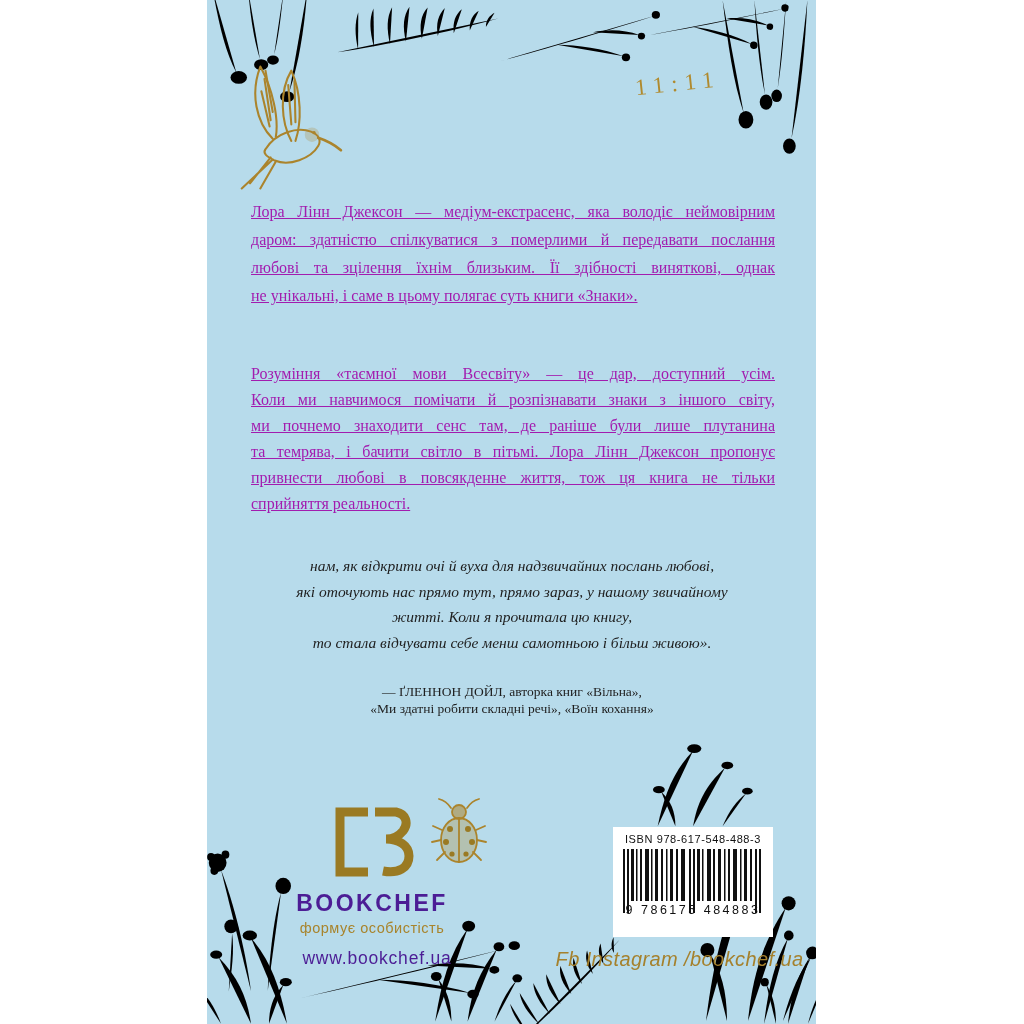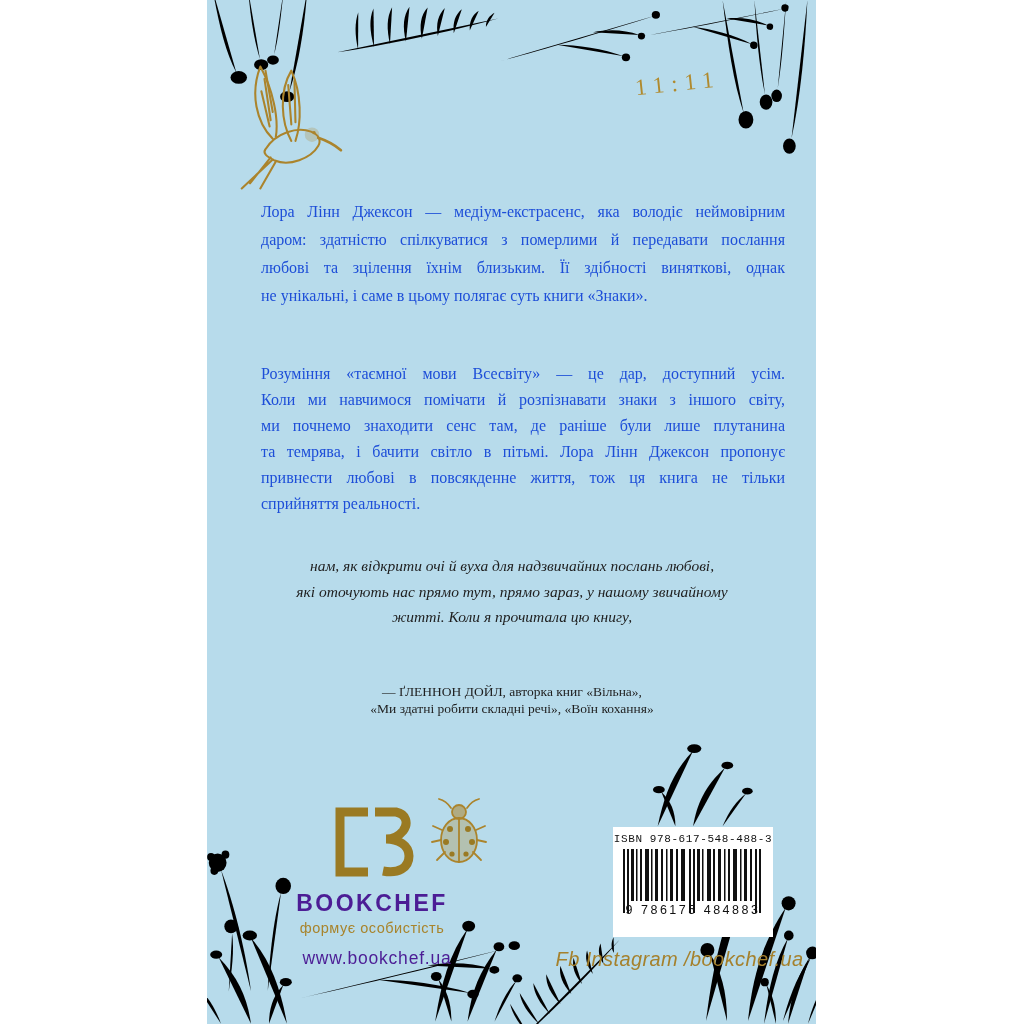--- a/index.html
+++ b/index.html
@@ -14,7 +14,7 @@
         font-family:"Liberation Serif", serif;font-size:23px;letter-spacing:7px;
         transform:rotate(-6deg);}
 
-  .para{position:absolute;left:54px;width:524px;color:#1d4ed8;font-size:16px;}
+  .para{position:absolute;left:44px;width:524px;color:#a21caf;font-size:16px;text-decoration:underline;}
   .p1{top:198px;line-height:28px;}
   .p2{top:338px;line-height:26px;margin-top:23px;}
   .jline{text-align:justify;text-align-last:justify;}

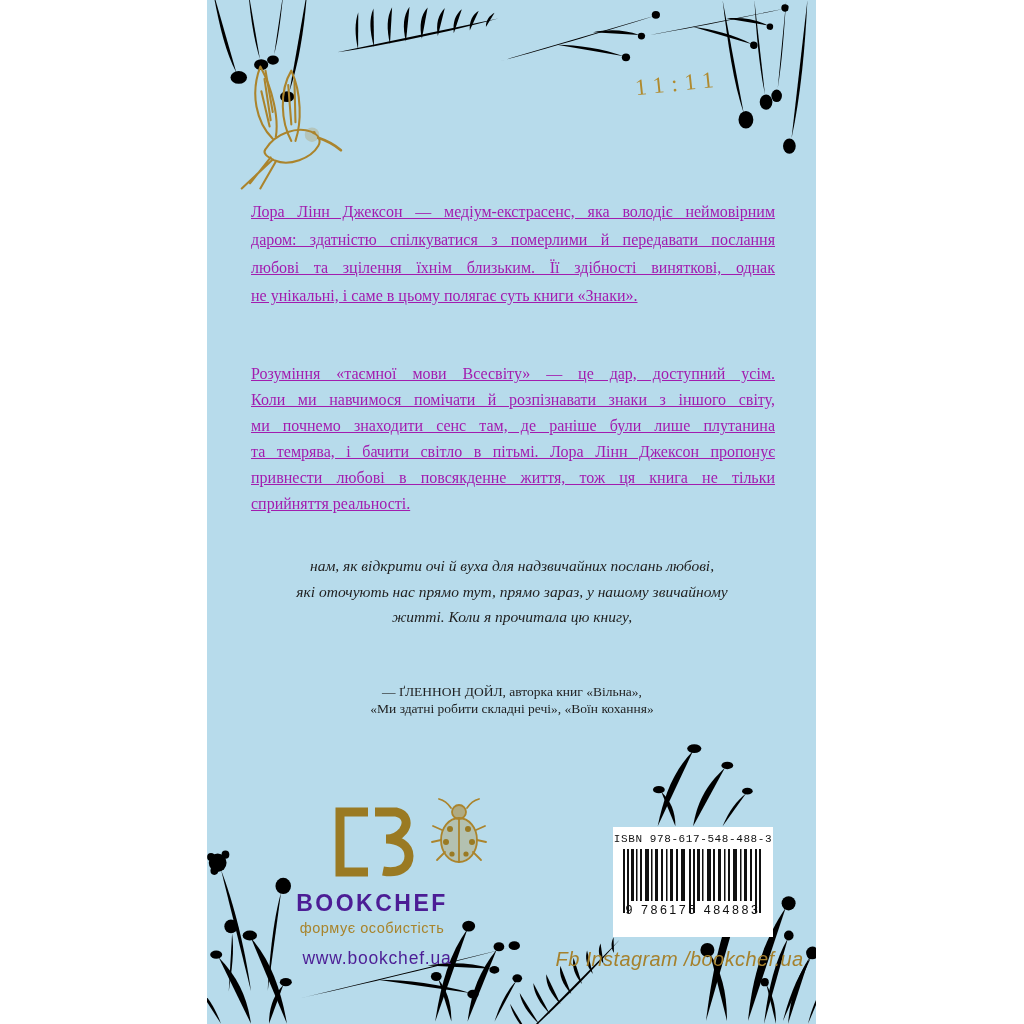--- a/index.html
+++ b/index.html
@@ -163,6 +163,7 @@
       <div>нам, як відкрити очі й вуха для надзвичайних послань любові,</div>
       <div>які оточують нас прямо тут, прямо зараз, у нашому звичайному</div>
       <div>житті. Коли я прочитала цю книгу,</div>
+      <div>то стала відчувати себе менш самотньою і більш живою».</div>
     </div>
 
     <div class="attribution">

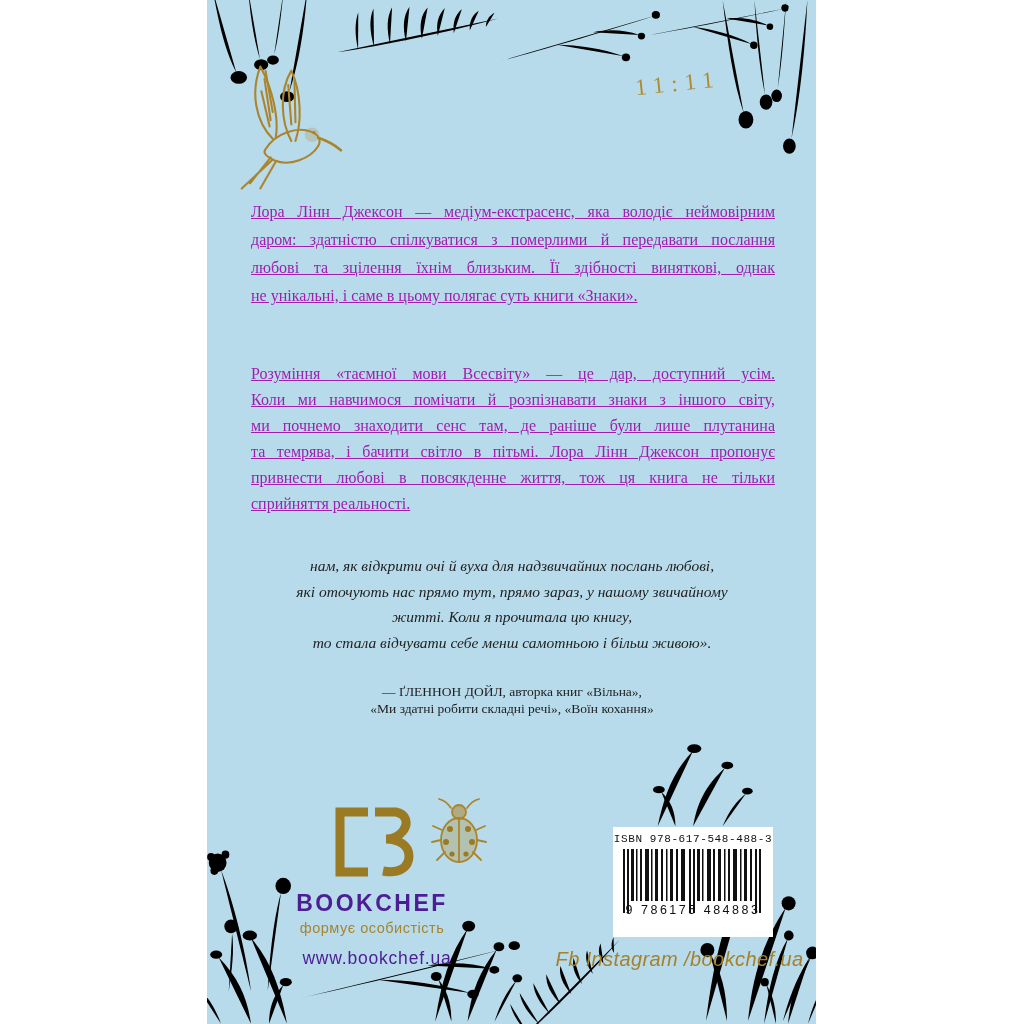--- a/index.html
+++ b/index.html
@@ -36,7 +36,7 @@
 
   .barcode{position:absolute;left:406px;top:827px;width:160px;height:110px;background:#ffffff;
            font-family:"Liberation Sans", sans-serif;color:#111;text-align:center;}
-  .isbn{margin-top:6px;font-size:11px;letter-spacing:0.6px;font-family:Liberation Mono, monospace;}
+  .isbn{margin-top:6px;font-size:11px;letter-spacing:0.6px;}
   .bars{display:block;margin:4px auto 0 auto;}
   .digits{margin-top:-12px;font-size:12.5px;letter-spacing:2.5px;}
 

